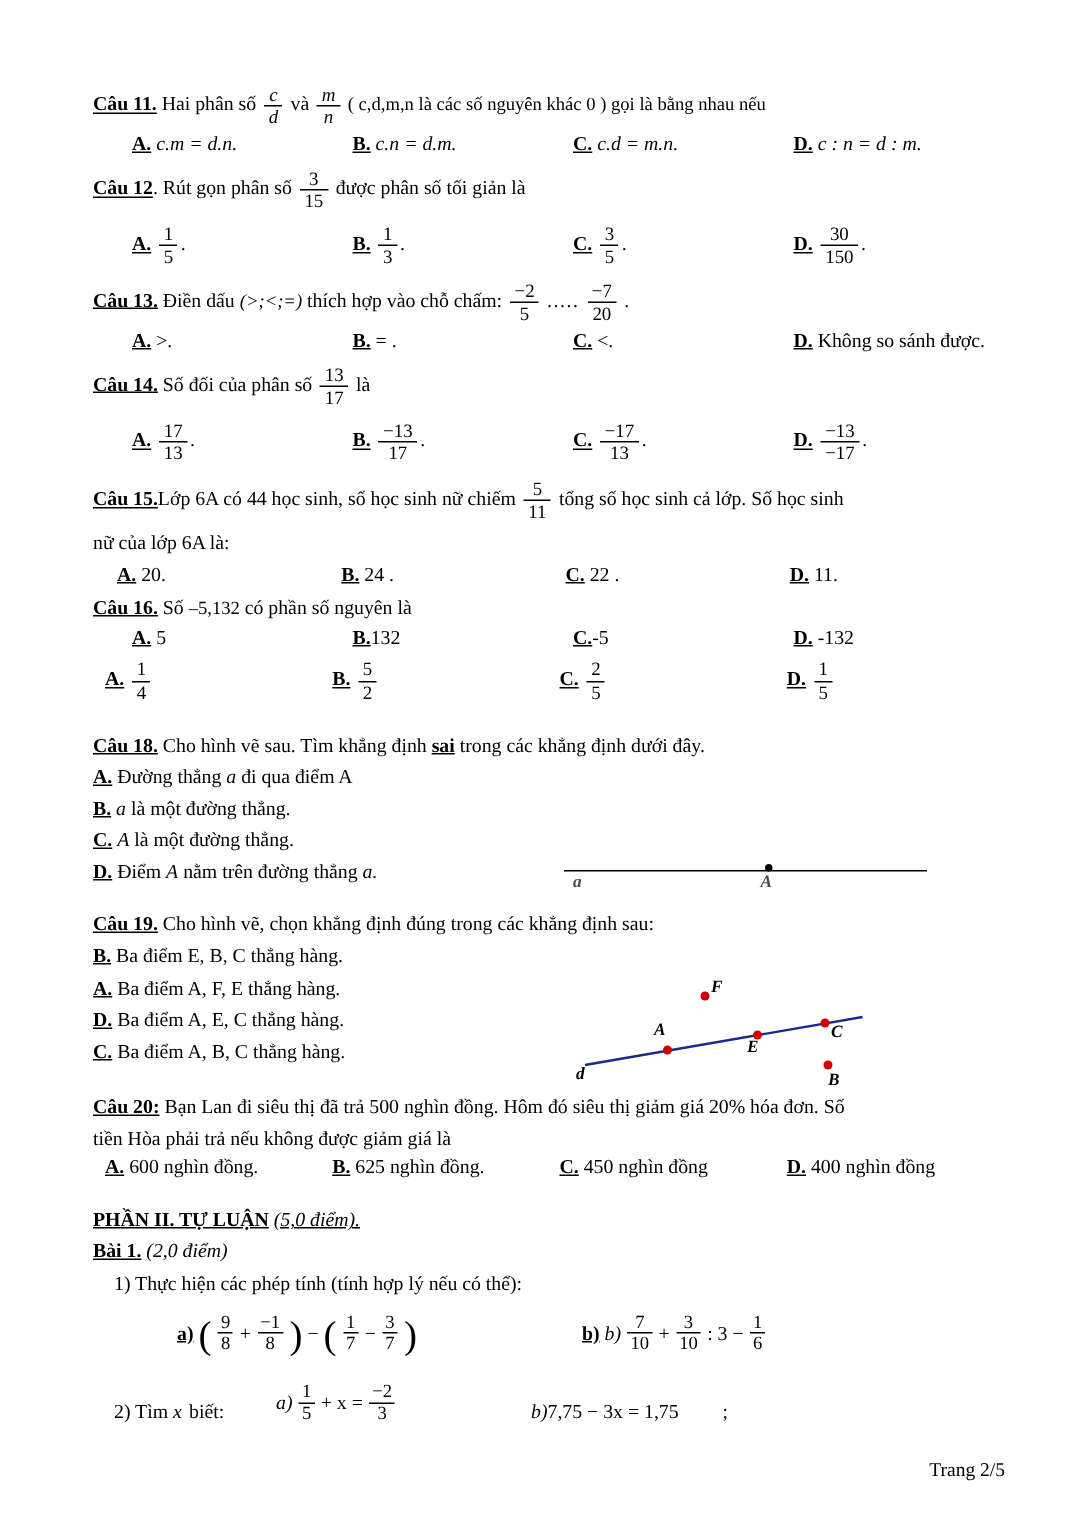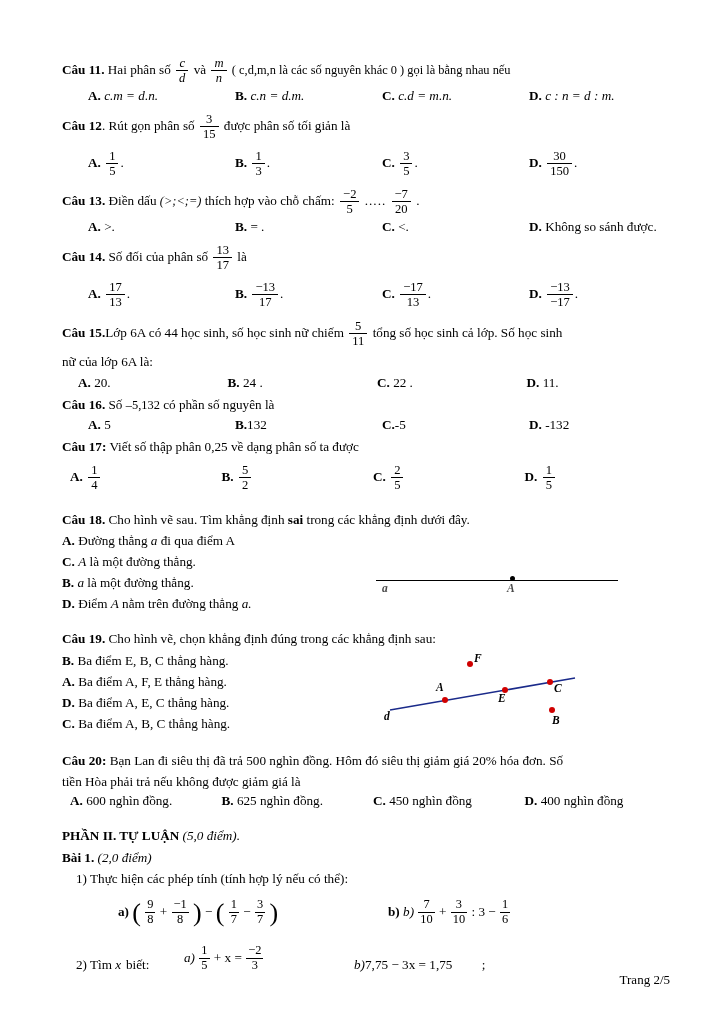--- a/index.html
+++ b/index.html
@@ -33,7 +33,7 @@
     margin-bottom: 2px;
     line-height: 1.45;
   }
-  b, .bold { font-weight: bold; }
+  b, .bold { font-weight: bold; text-decoration: underline; }
   .opts {
     display: flex;
     width: 100%;

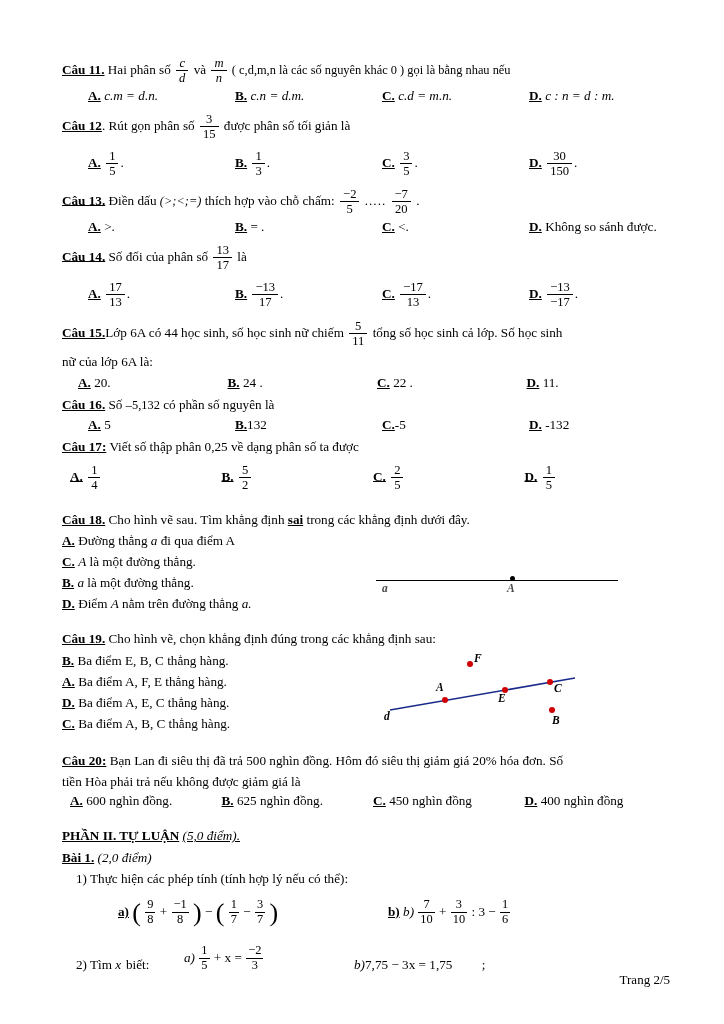--- a/index.html
+++ b/index.html
@@ -257,10 +257,6 @@
       <div><span class="bold">D.</span> <span>-132</span></div>
     </div>
 
-    <div class="q" style="margin-top:2px">
-      <span class="bold">Câu 17:</span>
-      <span>Viết số thập phân 0,25 về dạng phân số ta được</span>
-    </div>
     <div class="opts" style="margin-top:6px">
       <div style="padding-left:8px"><span class="bold">A.</span>
         <span class="frac"><span class="num">1</span><span class="den">4</span></span></div>

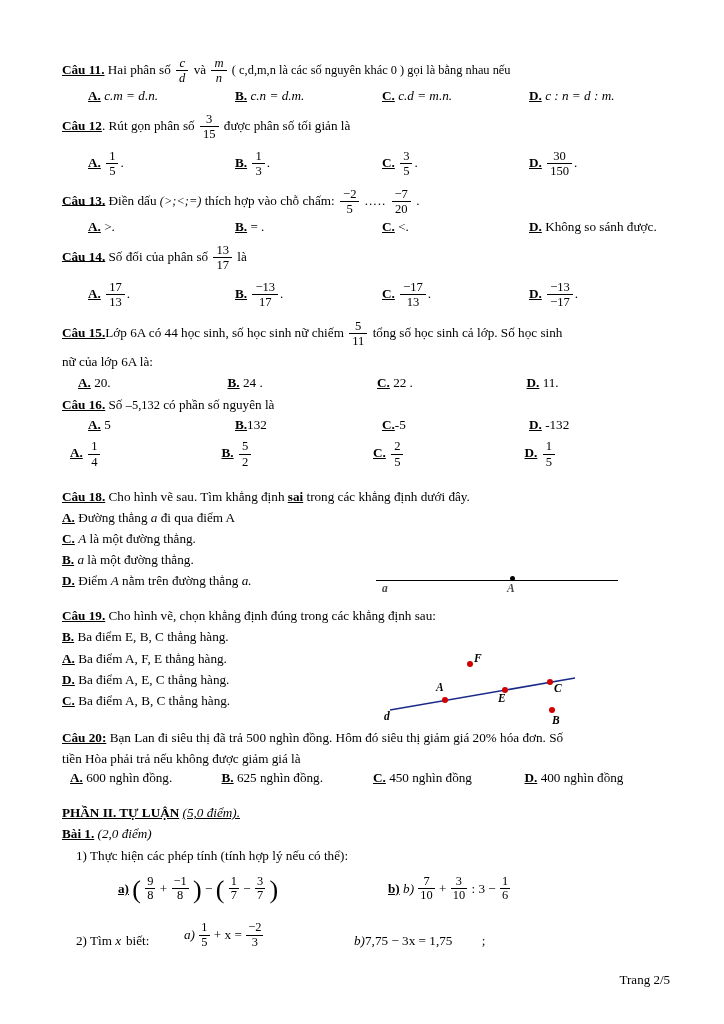--- a/index.html
+++ b/index.html
@@ -273,8 +273,8 @@
       <span>Cho hình vẽ sau. Tìm khẳng định <b>sai</b> trong các khẳng định dưới đây.</span>
     </div>
     <div class="q"><span class="bold">A.</span> Đường thẳng <span class="ital">a</span> đi qua điểm A</div>
+    <div class="q"><span class="bold">B.</span> <span class="ital">a</span> là một đường thẳng.</div>
     <div class="q"><span class="bold">C.</span> <span class="ital">A</span> là một đường thẳng.</div>
-    <div class="q"><span class="bold">B.</span> <span class="ital">a</span> là một đường thẳng.</div>
     <div class="q"><span class="bold">D.</span> Điểm <span class="ital">A</span> nằm trên đường thẳng <span class="ital">a.</span></div>
 
     <div class="q" style="margin-top:16px">

